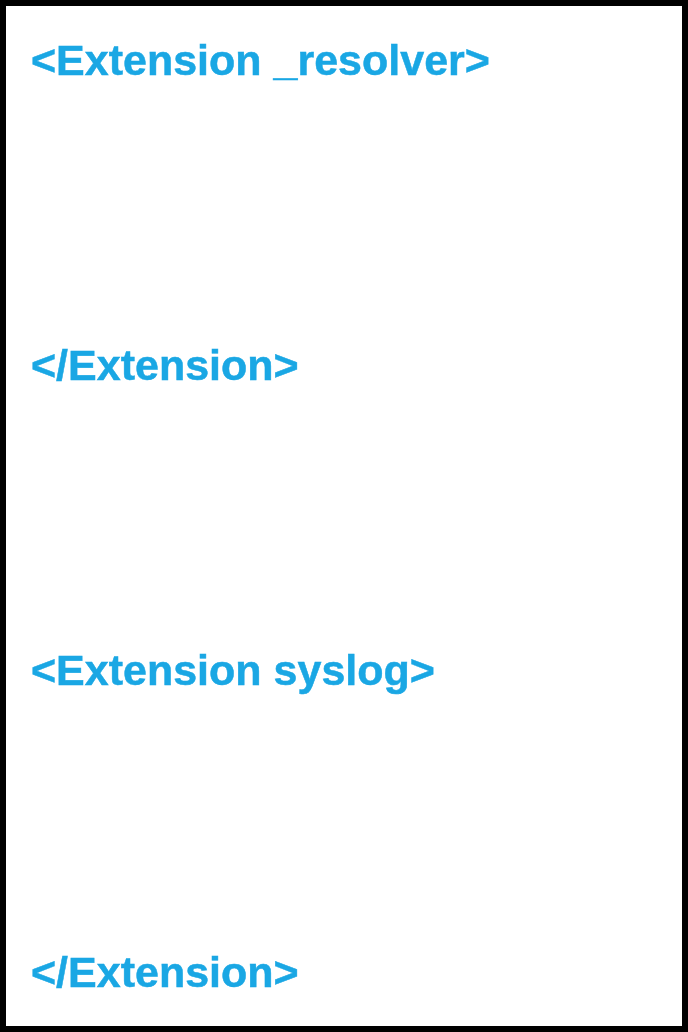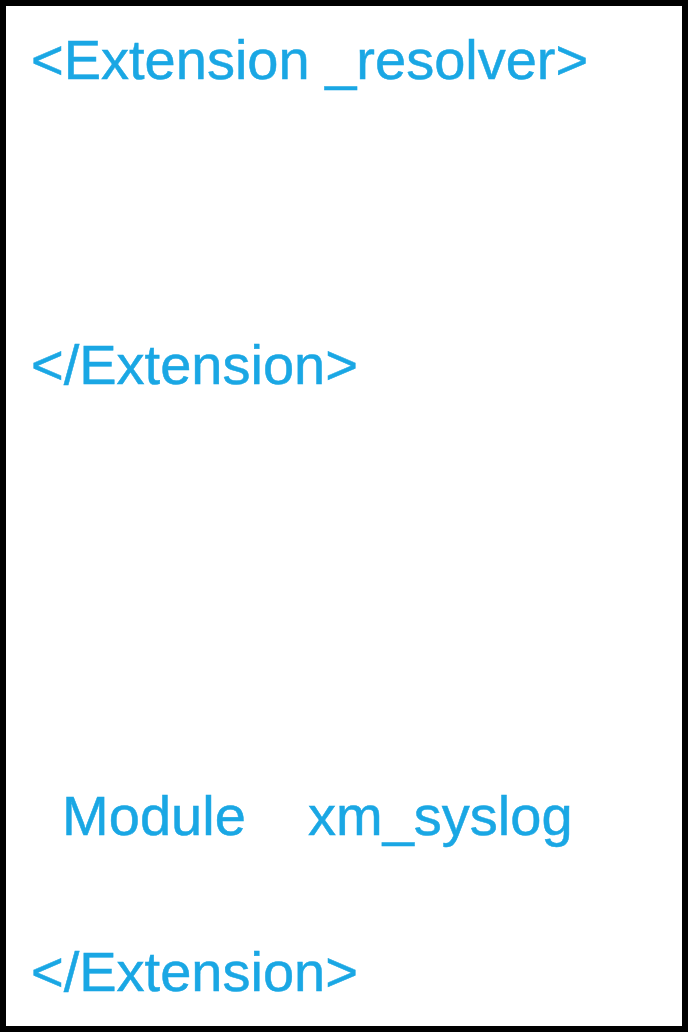--- a/index.html
+++ b/index.html
@@ -25,9 +25,9 @@
     position: absolute;
     left: 25px;
     white-space: pre;
-    font-size: 56px;
+    font-size: 43px;
     line-height: 52px;
-    font-weight: normal;
+    font-weight: bold;
     color: var(--text-color, #1aa7e4);
     -webkit-text-stroke: 0.5px currentColor;
     letter-spacing: 0px;

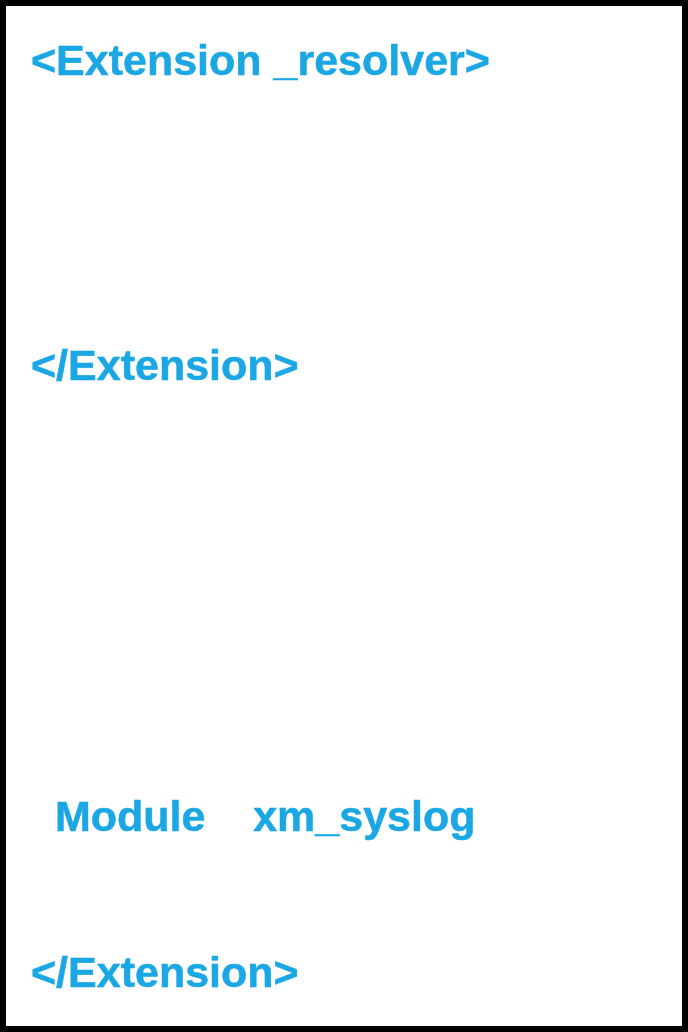--- a/index.html
+++ b/index.html
@@ -46,6 +46,7 @@
 <div class="config-panel">
   <div class="config-line l1">&lt;Extension _resolver&gt;</div>
   <div class="config-line l3">&lt;/Extension&gt;</div>
+  <div class="config-line l4">&lt;Extension syslog&gt;</div>
   <div class="config-line l5">  Module    xm_syslog</div>
   <div class="config-line l6">&lt;/Extension&gt;</div>
 </div>

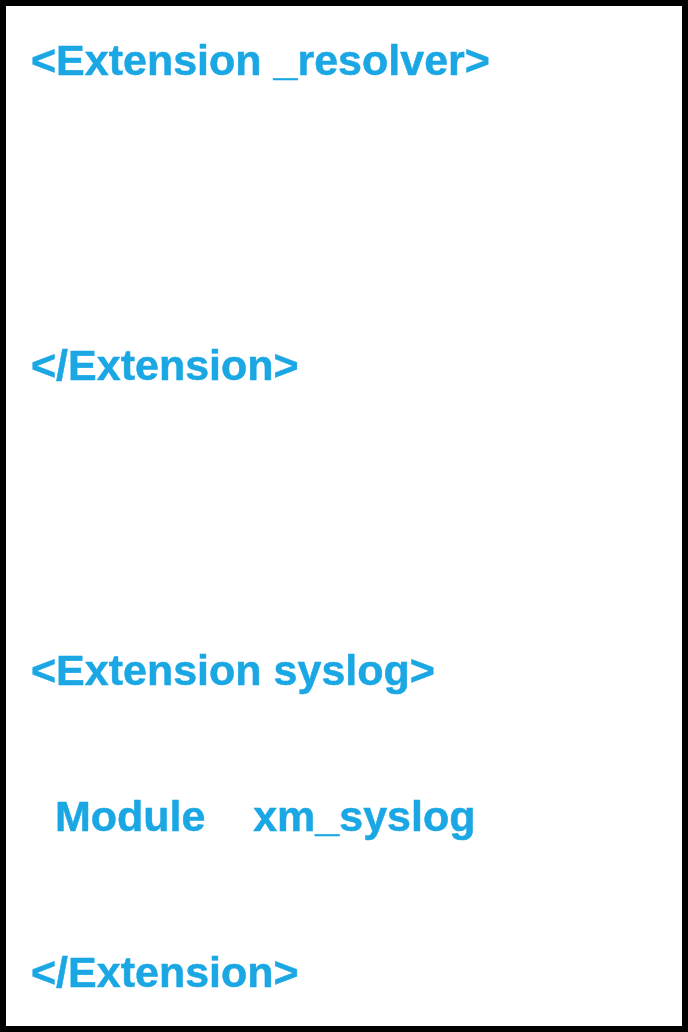--- a/index.html
+++ b/index.html
@@ -47,7 +47,6 @@
   <div class="config-line l1">&lt;Extension _resolver&gt;</div>
   <div class="config-line l3">&lt;/Extension&gt;</div>
   <div class="config-line l4">&lt;Extension syslog&gt;</div>
-  <div class="config-line l5">  Module    xm_syslog</div>
   <div class="config-line l6">&lt;/Extension&gt;</div>
 </div>
 

